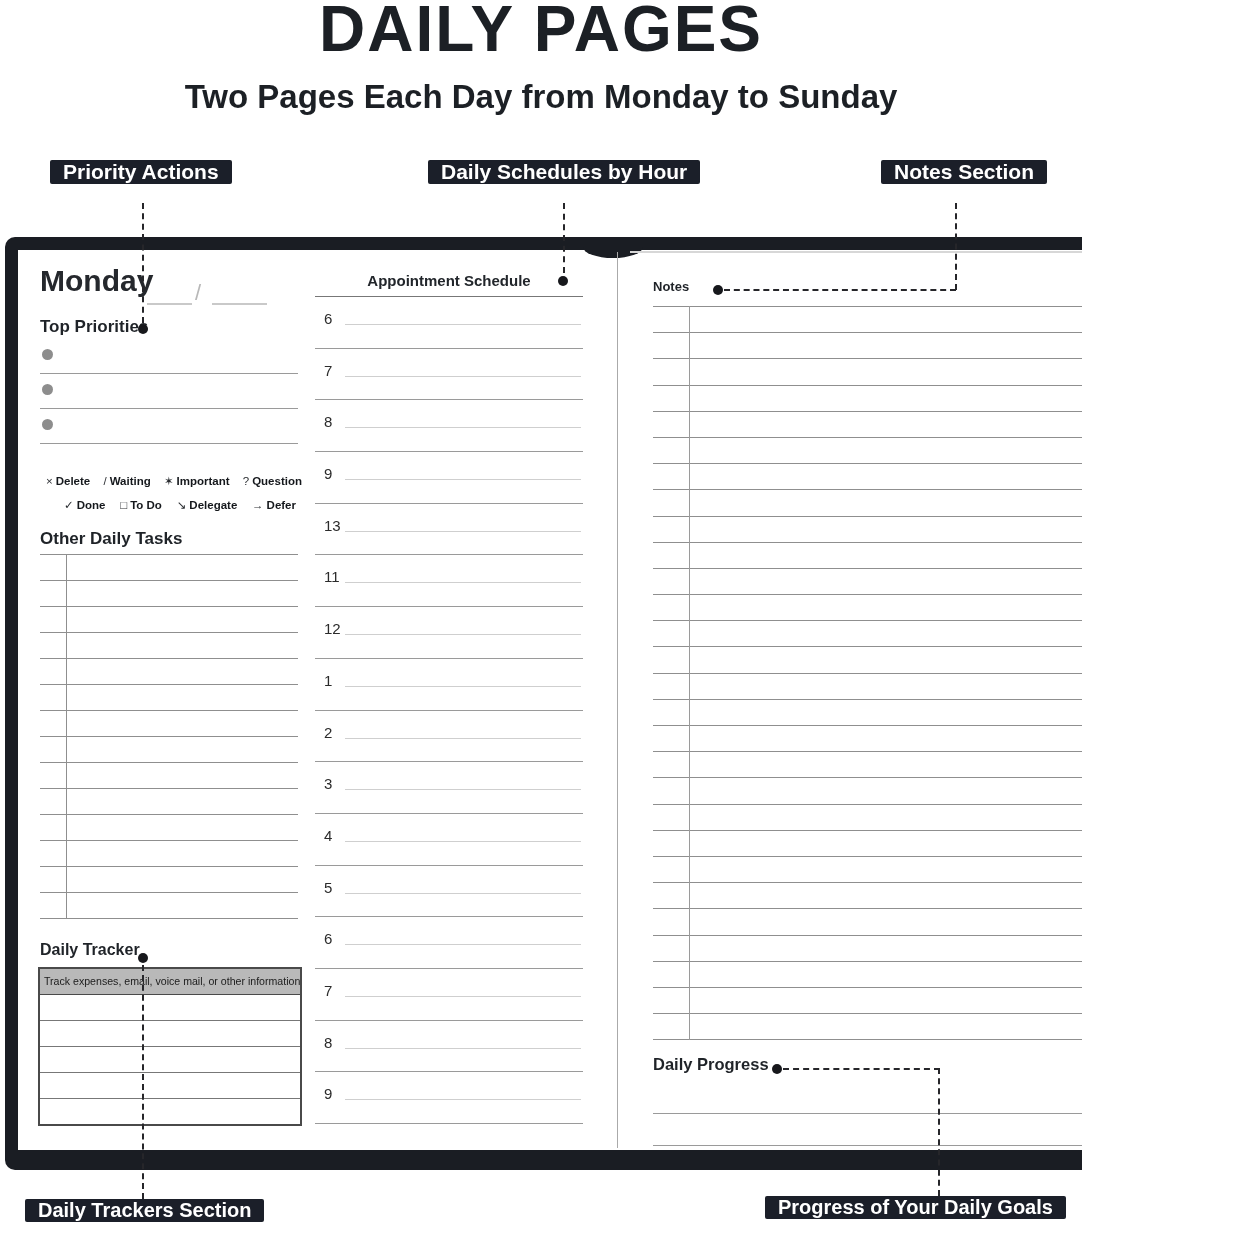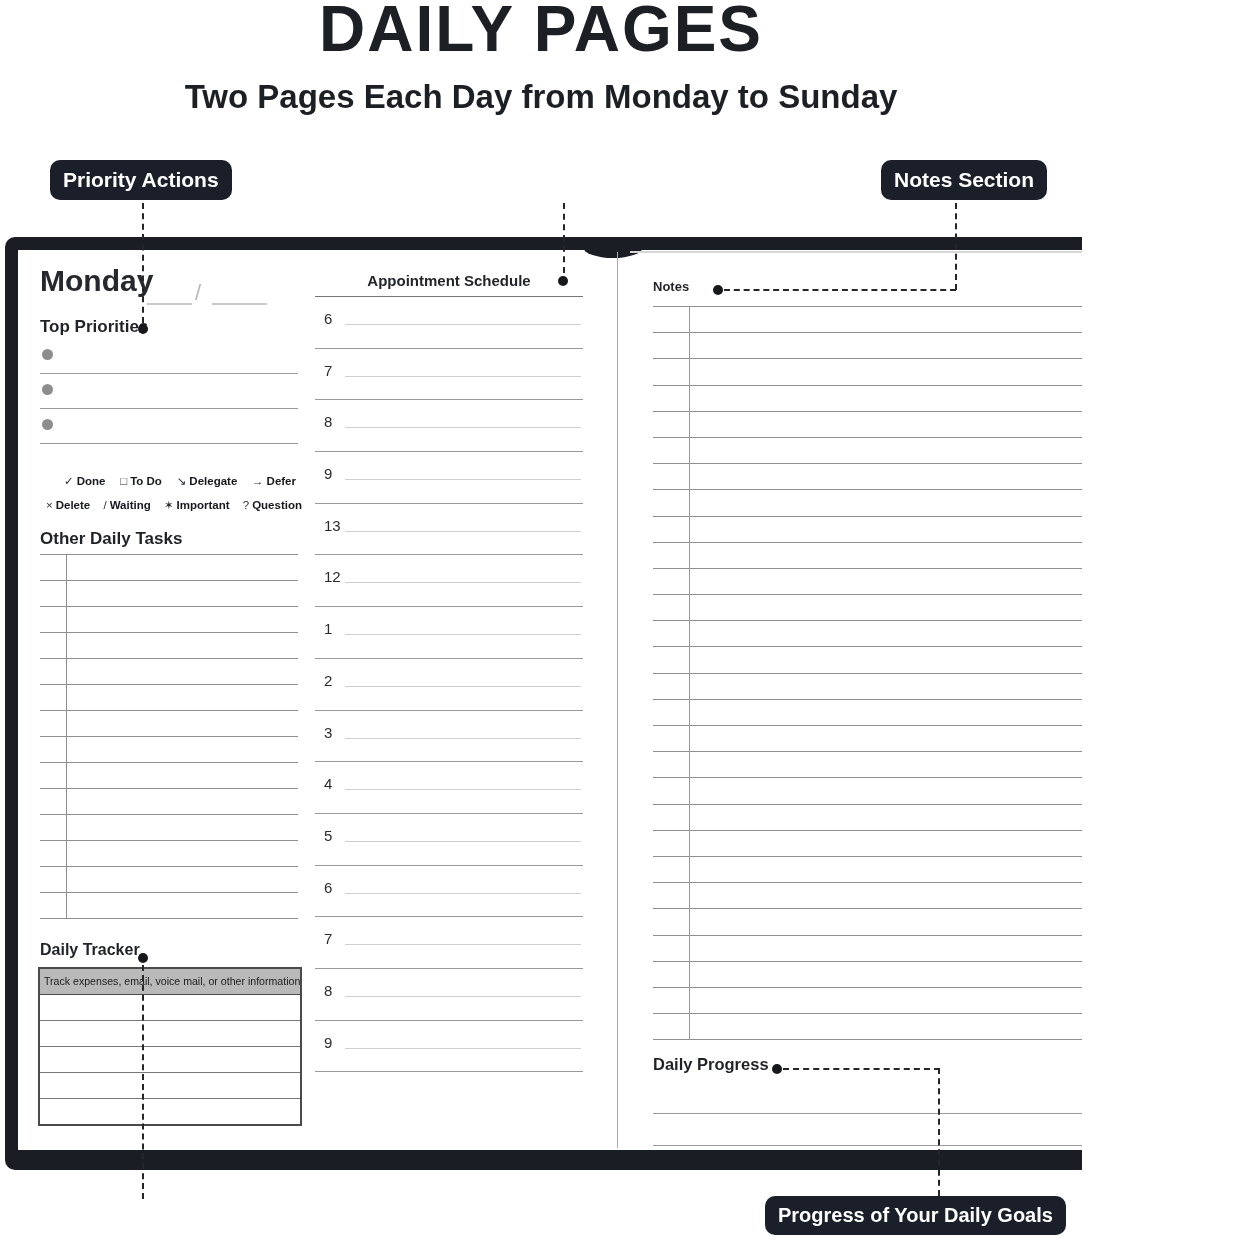--- a/index.html
+++ b/index.html
@@ -14,7 +14,7 @@
 
   
   .callout{position:absolute;background:var(--label_bg,#1b1f29);color:#fff;font-weight:bold;
-           font-size:21px;padding:8px 13px;border-radius:10px;white-space:nowrap;}
+           font-size:21px;padding:0 13px;border-radius:2px;white-space:nowrap;}
   #co-priority{left:50px;top:160px;}
   #co-schedule{left:428px;top:160px;}
   #co-notes{left:881px;top:160px;}

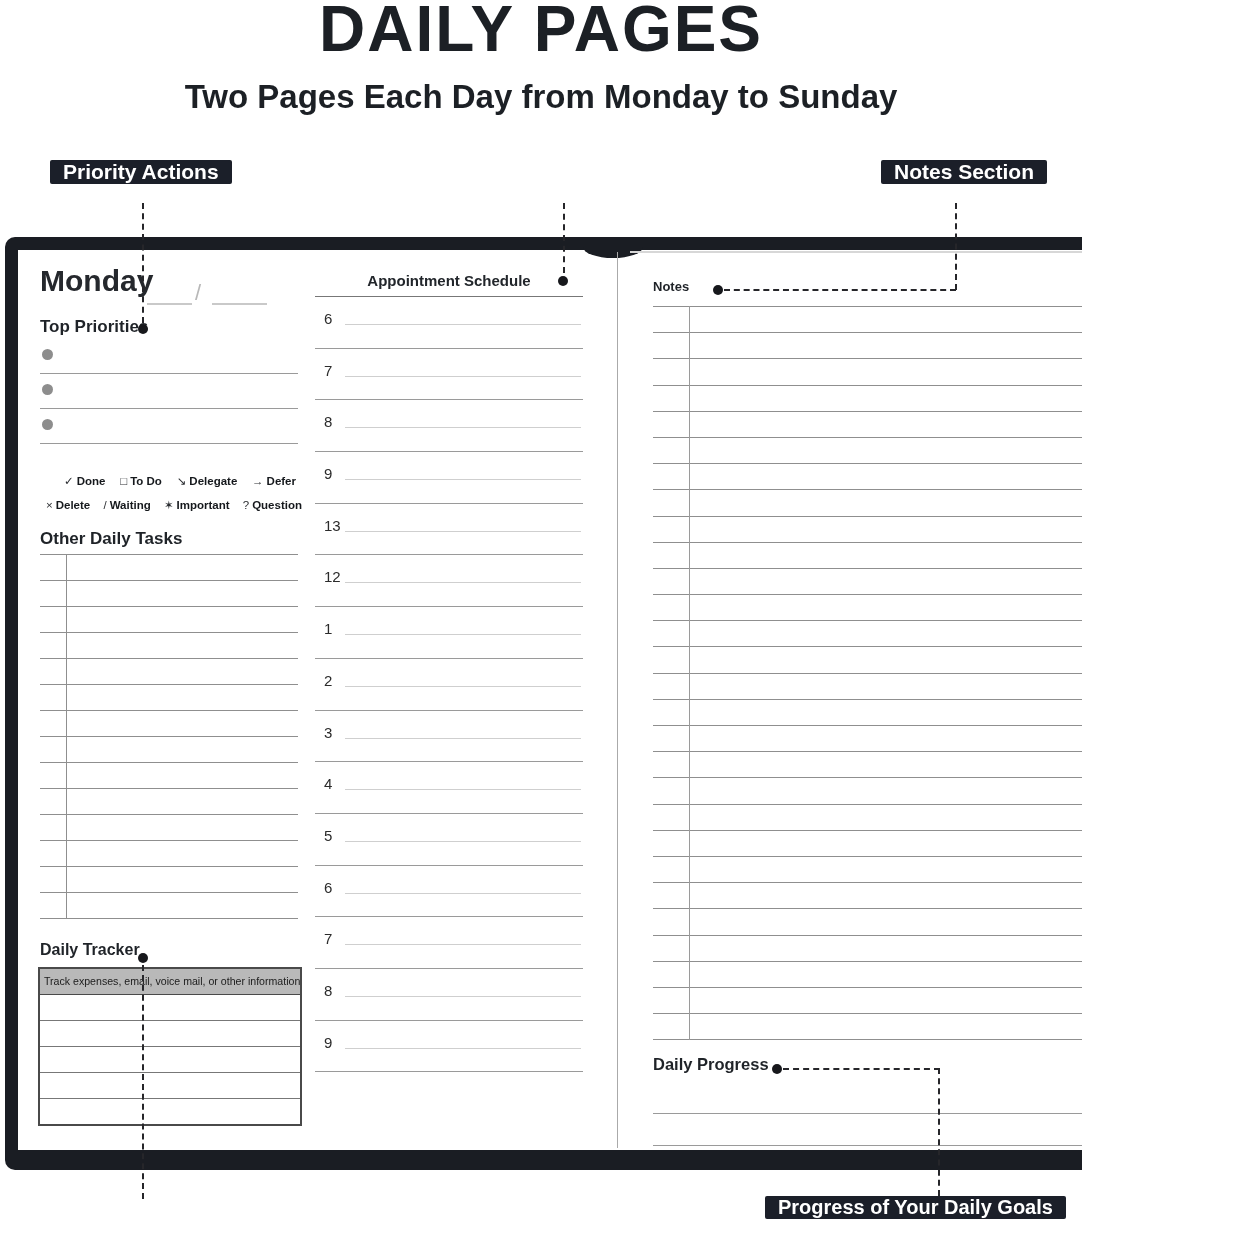--- a/index.html
+++ b/index.html
@@ -98,6 +98,7 @@
   <div class="subtitle">Two Pages Each Day from Monday to Sunday</div>
 
   <div class="callout" id="co-priority">Priority Actions</div>
+  <div class="callout" id="co-schedule">Daily Schedules by Hour</div>
   <div class="callout" id="co-notes">Notes Section</div>
   <div class="callout" id="co-progress">Progress of Your Daily Goals</div>
 

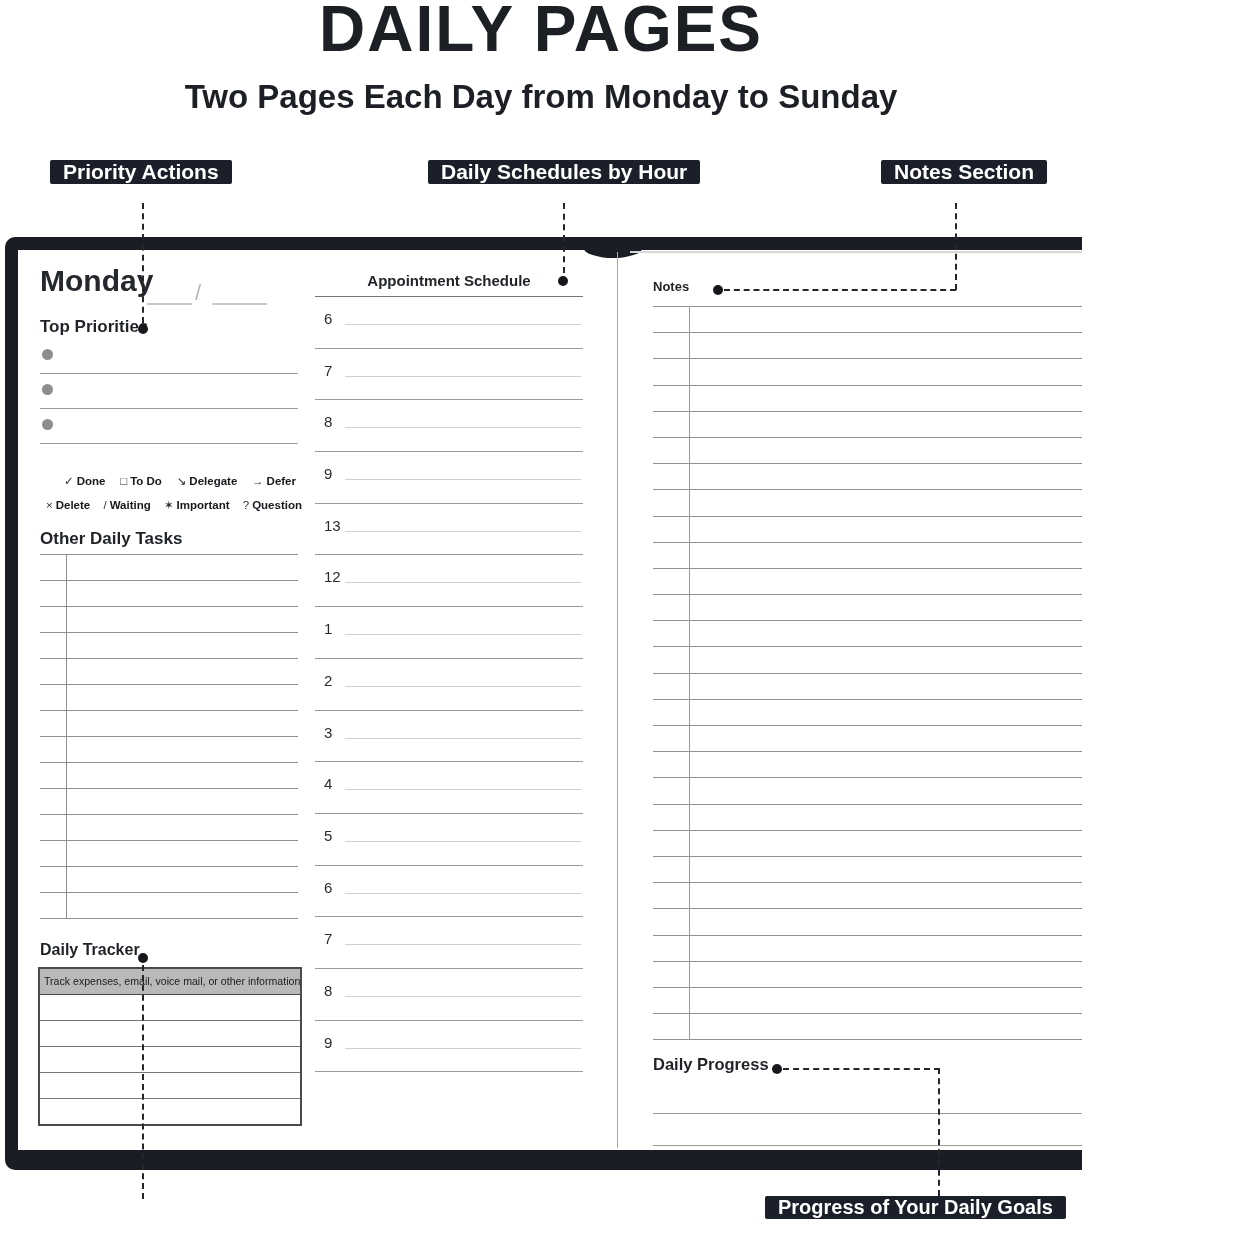--- a/index.html
+++ b/index.html
@@ -122,6 +122,13 @@
     </div>
 
   <div class="legend">
+    <div class="legend-row r2">
+
+    <span class="leg-item"><span class="leg-sym">×</span><span>Delete</span></span>
+        <span class="leg-item"><span class="leg-sym">/</span><span>Waiting</span></span>
+        <span class="leg-item"><span class="leg-sym">✶</span><span>Important</span></span>
+        <span class="leg-item"><span class="leg-sym">?</span><span>Question</span></span>
+      </div>
     <div class="legend-row r1">
 
     <span class="leg-item"><span class="leg-sym">✓</span><span>Done</span></span>
@@ -129,13 +136,6 @@
         <span class="leg-item"><span class="leg-sym">↘</span><span>Delegate</span></span>
         <span class="leg-item"><span class="leg-sym">→</span><span>Defer</span></span>
       </div>
-    <div class="legend-row r2">
-
-    <span class="leg-item"><span class="leg-sym">×</span><span>Delete</span></span>
-        <span class="leg-item"><span class="leg-sym">/</span><span>Waiting</span></span>
-        <span class="leg-item"><span class="leg-sym">✶</span><span>Important</span></span>
-        <span class="leg-item"><span class="leg-sym">?</span><span>Question</span></span>
-      </div>
   </div>
 
   <div class="sec-title" id="ot-title">Other Daily Tasks</div>

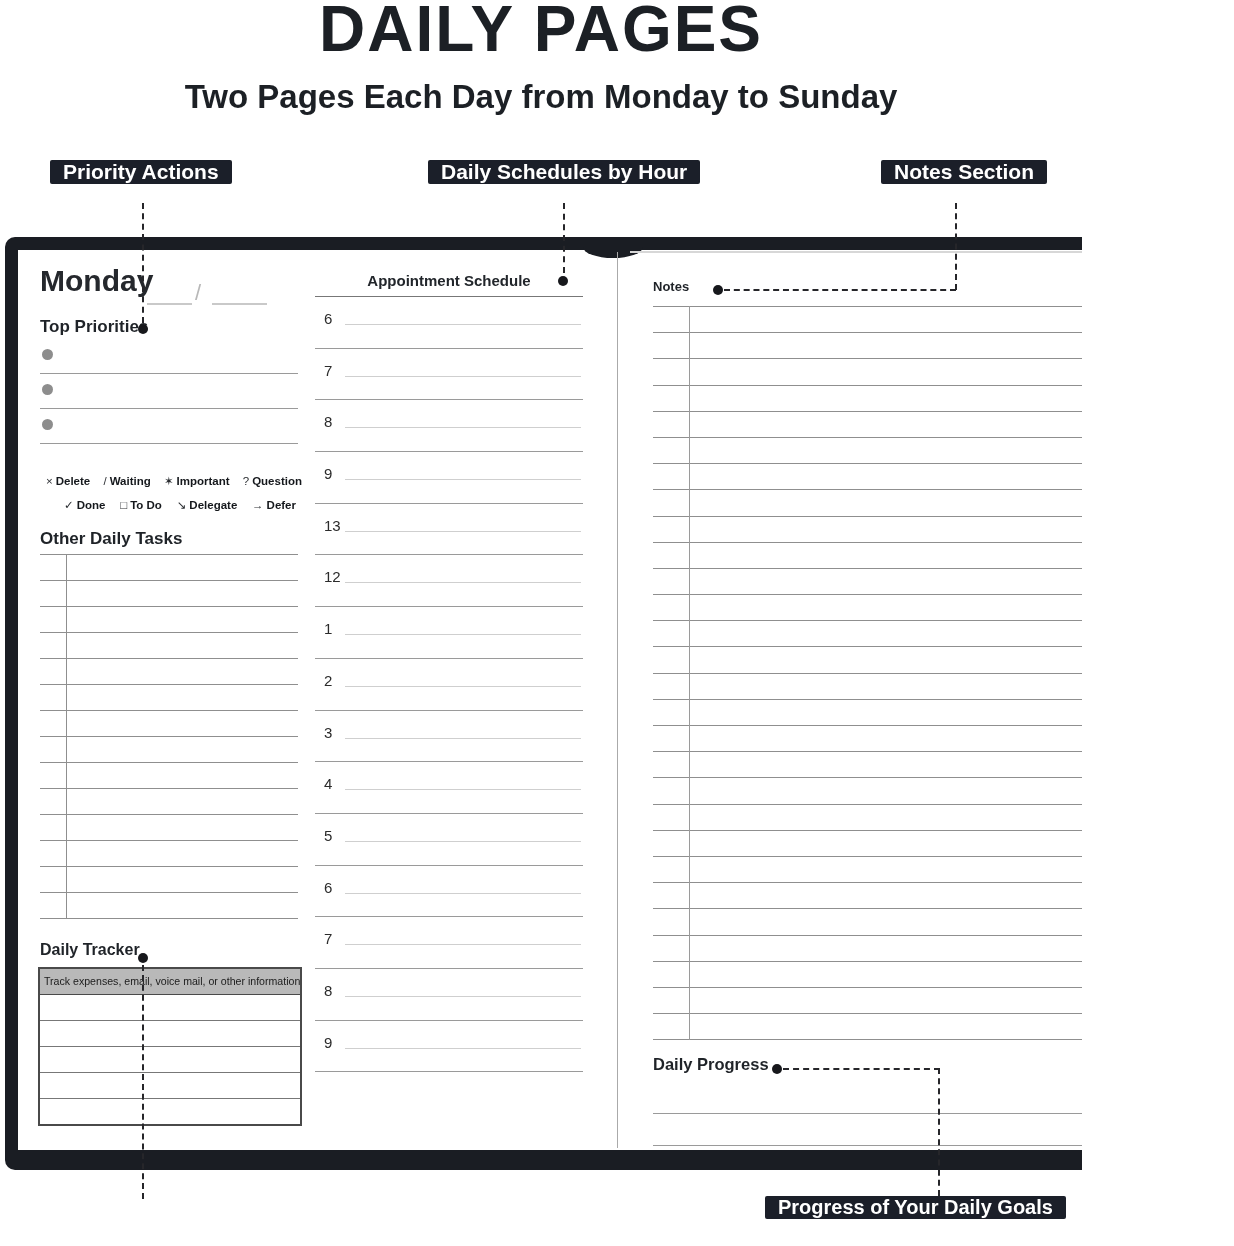--- a/index.html
+++ b/index.html
@@ -195,6 +195,10 @@
       <span class="hour-half"></span>
     </div>
       <div class="hour-slot">
+      <span class="hour-num">11</span>
+      <span class="hour-half"></span>
+    </div>
+      <div class="hour-slot">
       <span class="hour-num">12</span>
       <span class="hour-half"></span>
     </div>

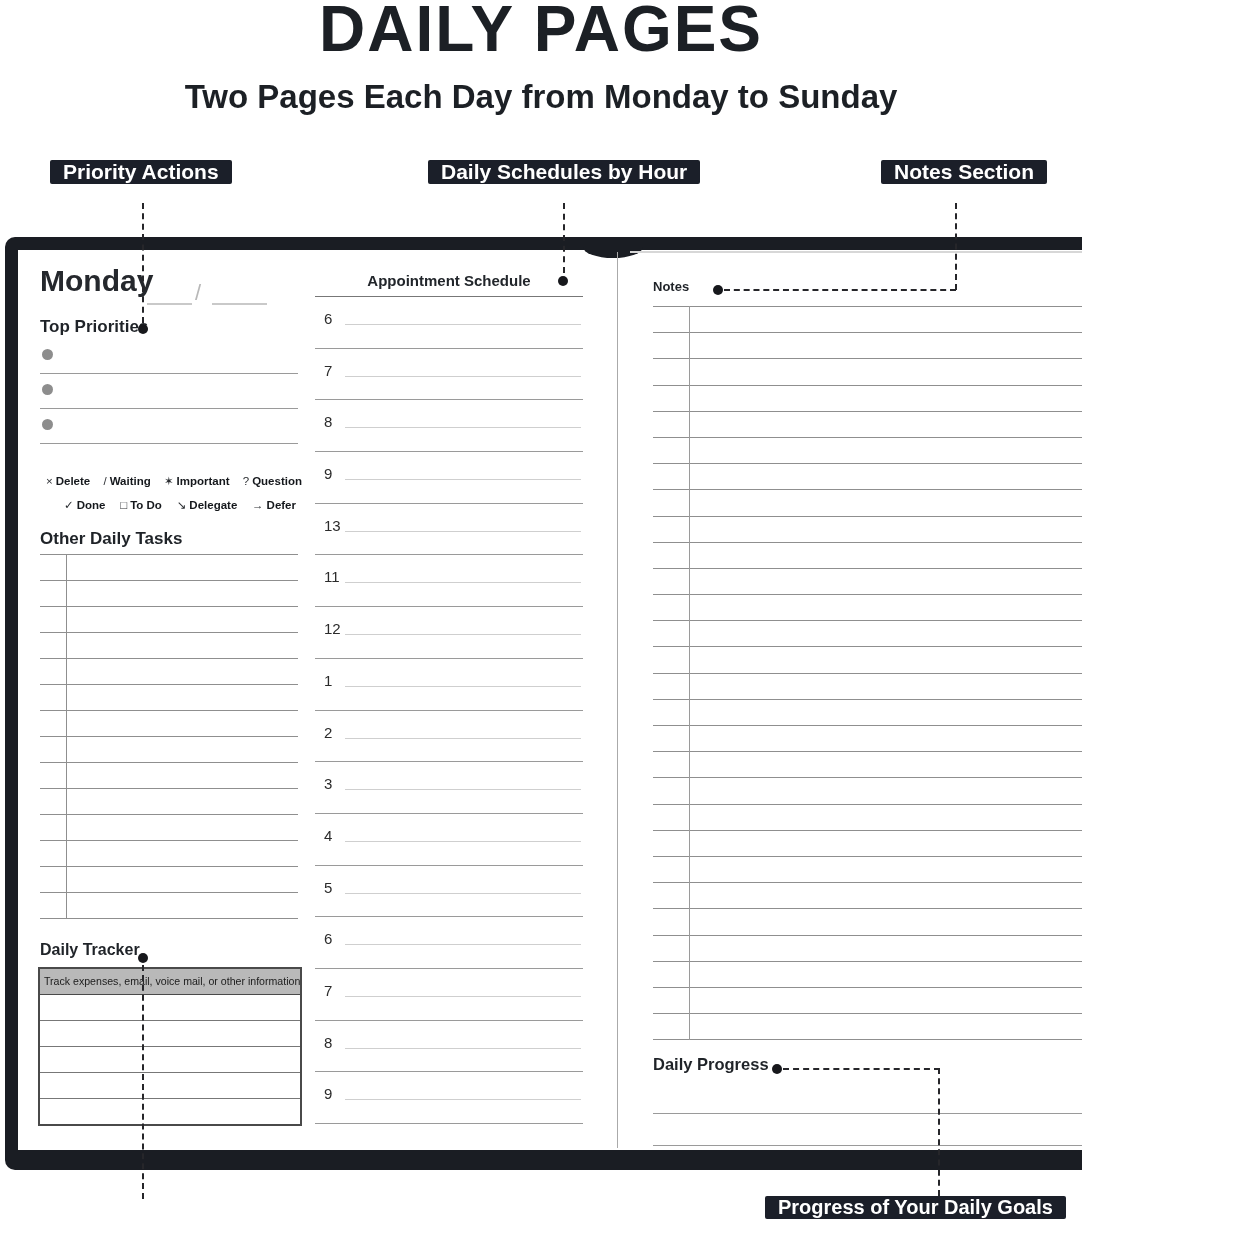--- a/index.html
+++ b/index.html
@@ -100,6 +100,7 @@
   <div class="callout" id="co-priority">Priority Actions</div>
   <div class="callout" id="co-schedule">Daily Schedules by Hour</div>
   <div class="callout" id="co-notes">Notes Section</div>
+  <div class="callout" id="co-trackers">Daily Trackers Section</div>
   <div class="callout" id="co-progress">Progress of Your Daily Goals</div>
 
   <div class="day-title">Monday</div>

